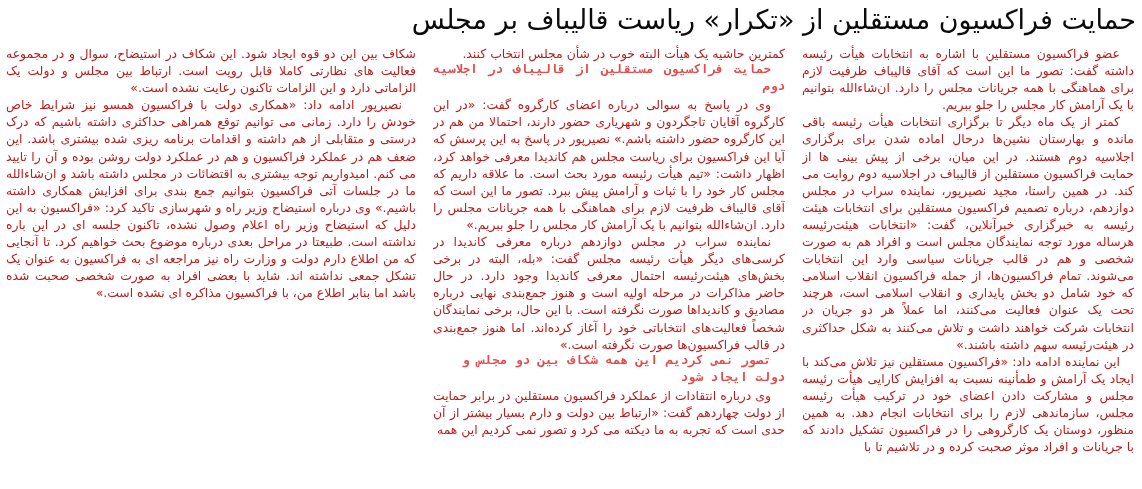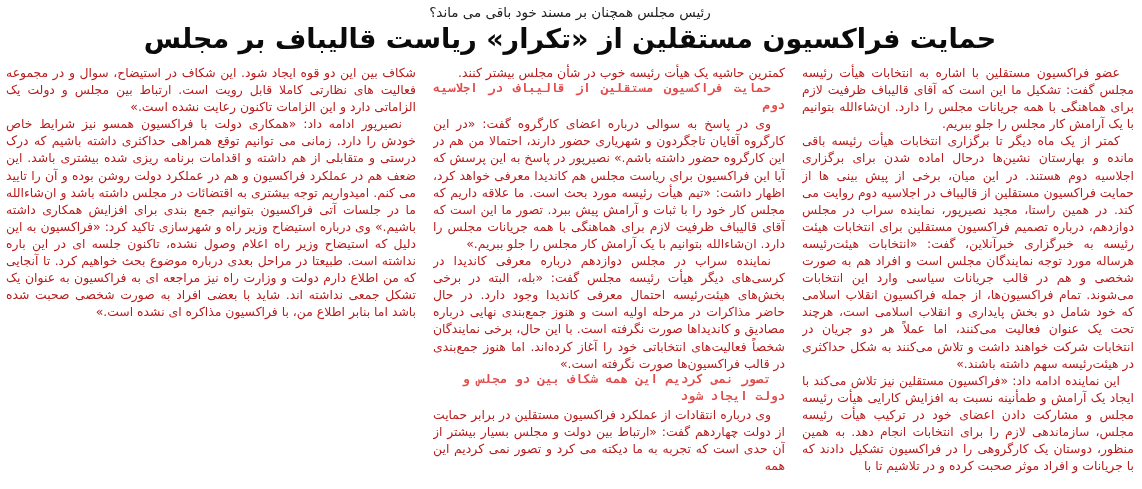--- a/index.html
+++ b/index.html
@@ -49,7 +49,6 @@
 <div class="page">
 
   <header>
-    <div class="kicker">رئیس مجلس همچنان بر مسند خود باقی می ماند؟</div>
     <h1 class="headline">حمایت فراکسیون مستقلین از «تکرار» ریاست قالیباف بر مجلس</h1>
   </header>
 

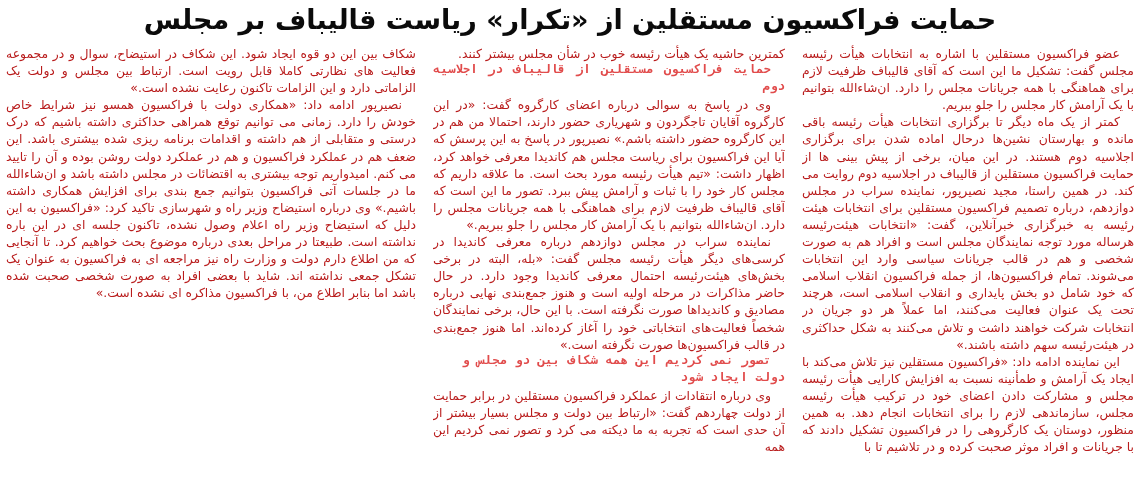--- a/index.html
+++ b/index.html
@@ -17,8 +17,8 @@
     line-height:19px;
   }
   .headline {
-    font-size:27px; font-weight:700; color:#0b0b0b;
-    line-height:32px; margin-top:1px; letter-spacing:-0.5px;
+    font-size:27px; font-weight:400; color:#0b0b0b;
+    line-height:32px; margin-top:1px; letter-spacing:-0.5px;text-align:right;
   }
 
   .columns {

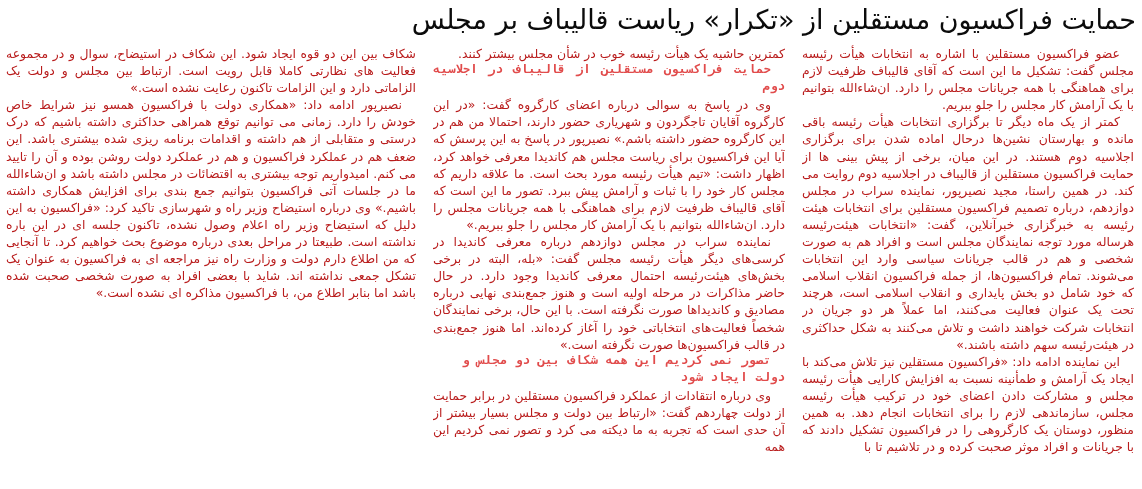--- a/index.html
+++ b/index.html
@@ -61,7 +61,7 @@
     </div>
 
     <div class="col col-b">
-      <p class="cont">کمترین حاشیه یک هیأت رئیسه خوب در شأن مجلس بیشتر کنند.</p>
+      <p class="cont">کمترین حاشیه یک هیأت البته خوب در شأن مجلس انتخاب کنند.</p>
       <h4 class="subhead" style="color: rgb(225, 75, 75);">حمایت فراکسیون مستقلین از قالیباف در اجلاسیه دوم</h4>
       <p>وی در پاسخ به سوالی درباره اعضای کارگروه گفت: «در این کارگروه آقایان تاجگردون و شهریاری حضور دارند، احتمالا من هم در این کارگروه حضور داشته باشم.» نصیرپور در پاسخ به این پرسش که آیا این فراکسیون برای ریاست مجلس هم کاندیدا معرفی خواهد کرد، اظهار داشت: «تیم هیأت رئیسه مورد بحث است. ما علاقه داریم که مجلس کار خود را با ثبات و آرامش پیش ببرد. تصور ما این است که آقای قالیباف ظرفیت لازم برای هماهنگی با همه جریانات مجلس را دارد. ان‌شاءالله بتوانیم با یک آرامش کار مجلس را جلو ببریم.»</p>
       <p>نماینده سراب در مجلس دوازدهم درباره معرفی کاندیدا در کرسی‌های دیگر هیأت رئیسه مجلس گفت: «بله، البته در برخی بخش‌های هیئت‌رئیسه احتمال معرفی کاندیدا وجود دارد. در حال حاضر مذاکرات در مرحله اولیه است و هنوز جمع‌بندی نهایی درباره مصادیق و کاندیداها صورت نگرفته است. با این حال، برخی نمایندگان شخصاً فعالیت‌های انتخاباتی خود را آغاز کرده‌اند. اما هنوز جمع‌بندی در قالب فراکسیون‌ها صورت نگرفته است.»</p>

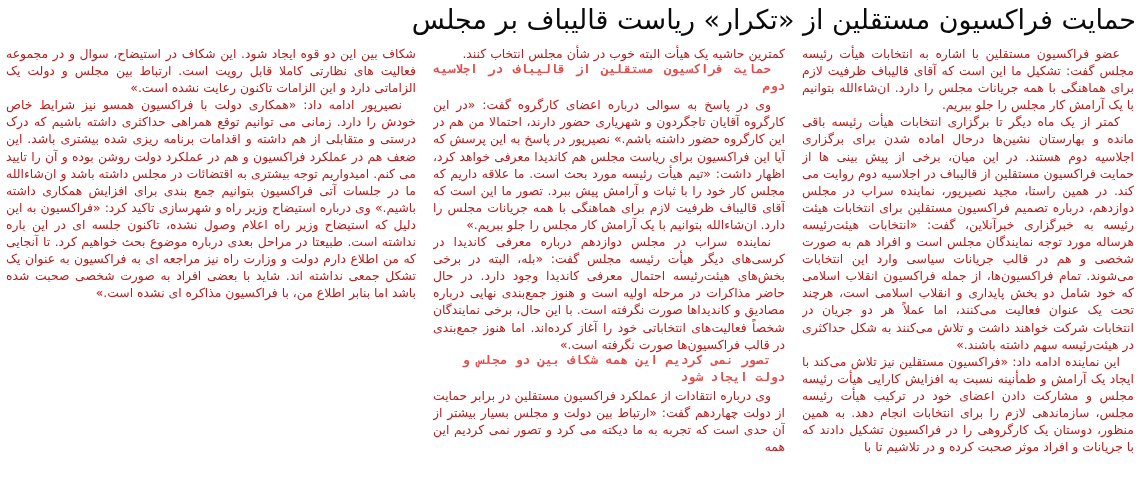--- a/index.html
+++ b/index.html
@@ -55,7 +55,7 @@
   <div class="columns">
 
     <div class="col col-a">
-      <p>عضو فراکسیون مستقلین با اشاره به انتخابات هیأت رئیسه مجلس گفت: تشکیل ما این است که آقای قالیباف ظرفیت لازم برای هماهنگی با همه جریانات مجلس را دارد. ان‌شاءالله بتوانیم با یک آرامش کار مجلس را جلو ببریم.</p>
+      <p>عضو فراکسیون مستقلین با اشاره به انتخابات هیأت رئیسه داشته گفت: تصور ما این است که آقای قالیباف ظرفیت لازم برای هماهنگی با همه جریانات مجلس را دارد. ان‌شاءالله بتوانیم با یک آرامش کار مجلس را جلو ببریم.</p>
       <p>کمتر از یک ماه دیگر تا برگزاری انتخابات هیأت رئیسه باقی مانده و بهارستان نشین‌ها درحال اماده شدن برای برگزاری اجلاسیه دوم هستند. در این میان، برخی از پیش بینی ها از حمایت فراکسیون مستقلین از قالیباف در اجلاسیه دوم روایت می کند. در همین راستا، مجید نصیرپور، نماینده سراب در مجلس دوازدهم، درباره تصمیم فراکسیون مستقلین برای انتخابات هیئت رئیسه به خبرگزاری خبرآنلاین، گفت: «انتخابات هیئت‌رئیسه هرساله مورد توجه نمایندگان مجلس است و افراد هم به صورت شخصی و هم در قالب جریانات سیاسی وارد این انتخابات می‌شوند. تمام فراکسیون‌ها، از جمله فراکسیون انقلاب اسلامی که خود شامل دو بخش پایداری و انقلاب اسلامی است، هرچند تحت یک عنوان فعالیت می‌کنند، اما عملاً هر دو جریان در انتخابات شرکت خواهند داشت و تلاش می‌کنند به شکل حداکثری در هیئت‌رئیسه سهم داشته باشند.»</p>
       <p>این نماینده ادامه داد: «فراکسیون مستقلین نیز تلاش می‌کند با ایجاد یک آرامش و طمأنینه نسبت به افزایش کارایی هیأت رئیسه مجلس و مشارکت دادن اعضای خود در ترکیب هیأت رئیسه مجلس، سازماندهی لازم را برای انتخابات انجام دهد. به همین منظور، دوستان یک کارگروهی را در فراکسیون تشکیل دادند که با جریانات و افراد موثر صحبت کرده و در تلاشیم تا با</p>
     </div>

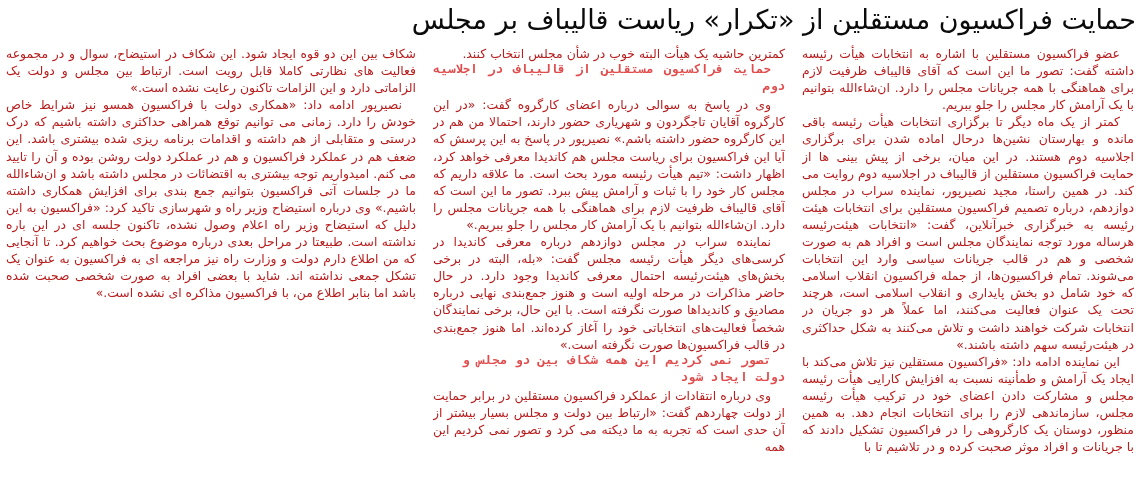--- a/index.html
+++ b/index.html
@@ -66,7 +66,7 @@
       <p>وی در پاسخ به سوالی درباره اعضای کارگروه گفت: «در این کارگروه آقایان تاجگردون و شهریاری حضور دارند، احتمالا من هم در این کارگروه حضور داشته باشم.» نصیرپور در پاسخ به این پرسش که آیا این فراکسیون برای ریاست مجلس هم کاندیدا معرفی خواهد کرد، اظهار داشت: «تیم هیأت رئیسه مورد بحث است. ما علاقه داریم که مجلس کار خود را با ثبات و آرامش پیش ببرد. تصور ما این است که آقای قالیباف ظرفیت لازم برای هماهنگی با همه جریانات مجلس را دارد. ان‌شاءالله بتوانیم با یک آرامش کار مجلس را جلو ببریم.»</p>
       <p>نماینده سراب در مجلس دوازدهم درباره معرفی کاندیدا در کرسی‌های دیگر هیأت رئیسه مجلس گفت: «بله، البته در برخی بخش‌های هیئت‌رئیسه احتمال معرفی کاندیدا وجود دارد. در حال حاضر مذاکرات در مرحله اولیه است و هنوز جمع‌بندی نهایی درباره مصادیق و کاندیداها صورت نگرفته است. با این حال، برخی نمایندگان شخصاً فعالیت‌های انتخاباتی خود را آغاز کرده‌اند. اما هنوز جمع‌بندی در قالب فراکسیون‌ها صورت نگرفته است.»</p>
       <h4 class="subhead" style="color: rgb(225, 75, 75); margin-left: 29px;">تصور نمی کردیم این همه شکاف بین دو مجلس و دولت ایجاد شود</h4>
-      <p>وی درباره انتقادات از عملکرد فراکسیون مستقلین در برابر حمایت از دولت چهاردهم گفت: «ارتباط بین دولت و مجلس بسیار بیشتر از آن حدی است که تجربه به ما دیکته می کرد و تصور نمی کردیم این همه</p>
+      <p>وی درباره انتقادات از عملکرد فراکسیون مستقلین در برابر حمایت از دولت چهاردهم گفت: «ارتباط بین دولت و دارم بسیار بیشتر از آن حدی است که تجربه به ما دیکته می کرد و تصور نمی کردیم این همه</p>
     </div>
 
     <div class="col col-c">

